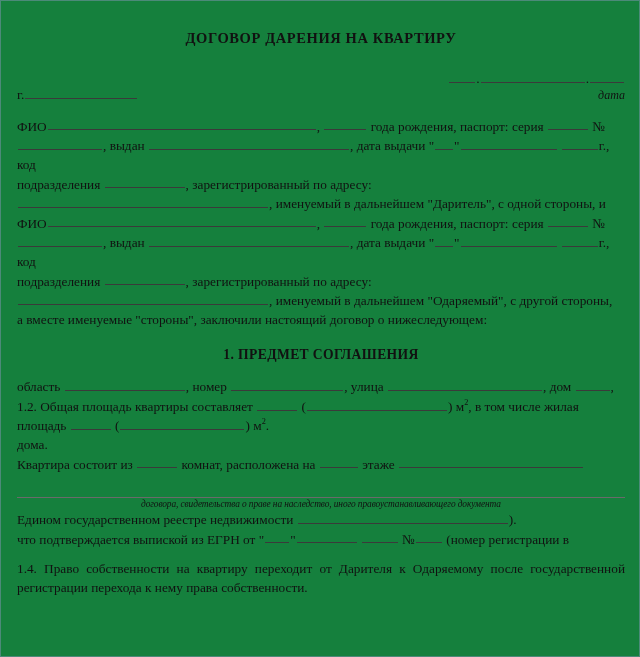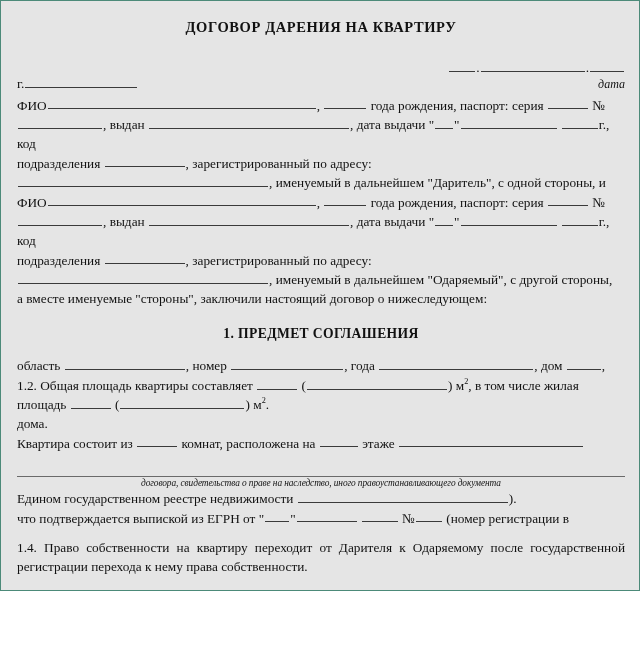--- a/index.html
+++ b/index.html
@@ -17,10 +17,10 @@
   .page {
     box-sizing: border-box;
     width: 640px;
-    height: 591px;
+    height: 657px;
     border: 1.5px solid #4c8a79;
-    background: #e5e5e5;
-    padding: 8px 14px 6px 16px;
+    background: #15803d;
+    padding: 19px 14px 6px 16px;
     position: relative;
   }
   .doc-title {

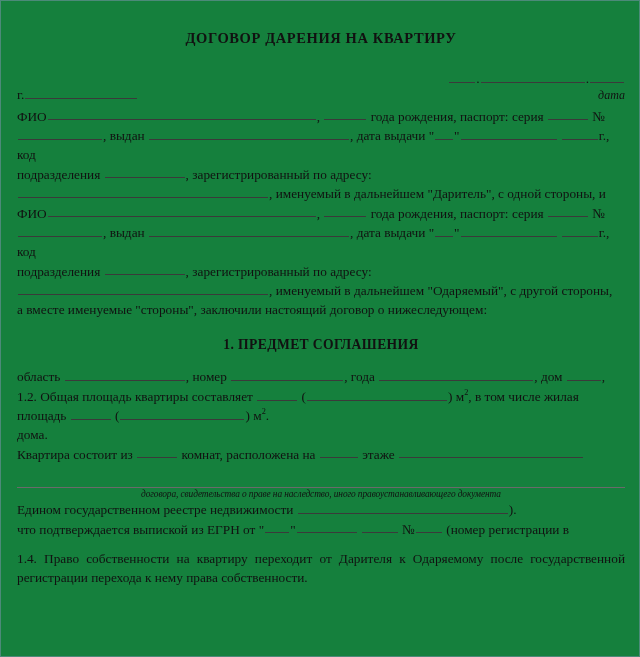--- a/index.html
+++ b/index.html
@@ -62,7 +62,7 @@
     margin: 0 1px;
   }
   .body-block {
-    margin-top: 4px;
+    margin-top: 14px;
     font-size: 13.3px;
     line-height: 1.42;
   }

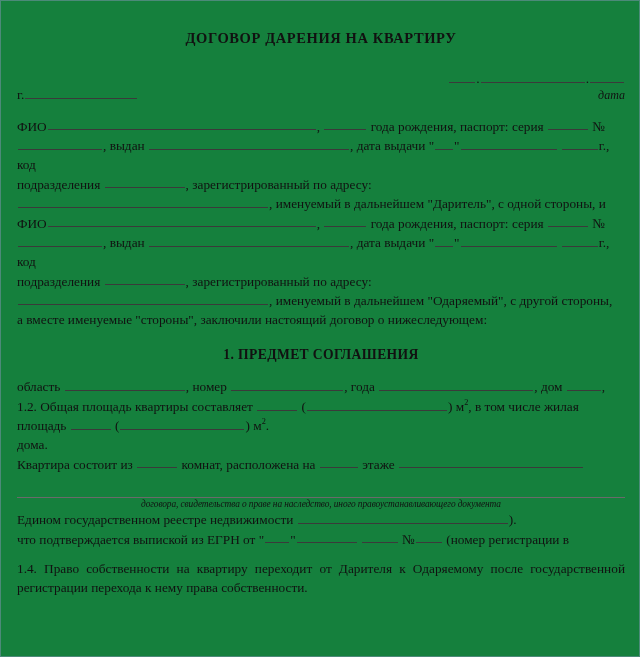--- a/index.html
+++ b/index.html
@@ -181,7 +181,7 @@
   <p class="clause">
     <span>область</span>
     <span class="u" style="width:120px"></span><span>, номер</span>
-    <span class="u" style="width:112px"></span><span>, года</span>
+    <span class="u" style="width:112px"></span><span>, улица</span>
     <span class="u" style="width:154px"></span><span>, дом</span>
     <span class="u" style="width:34px"></span>,
   </p>

